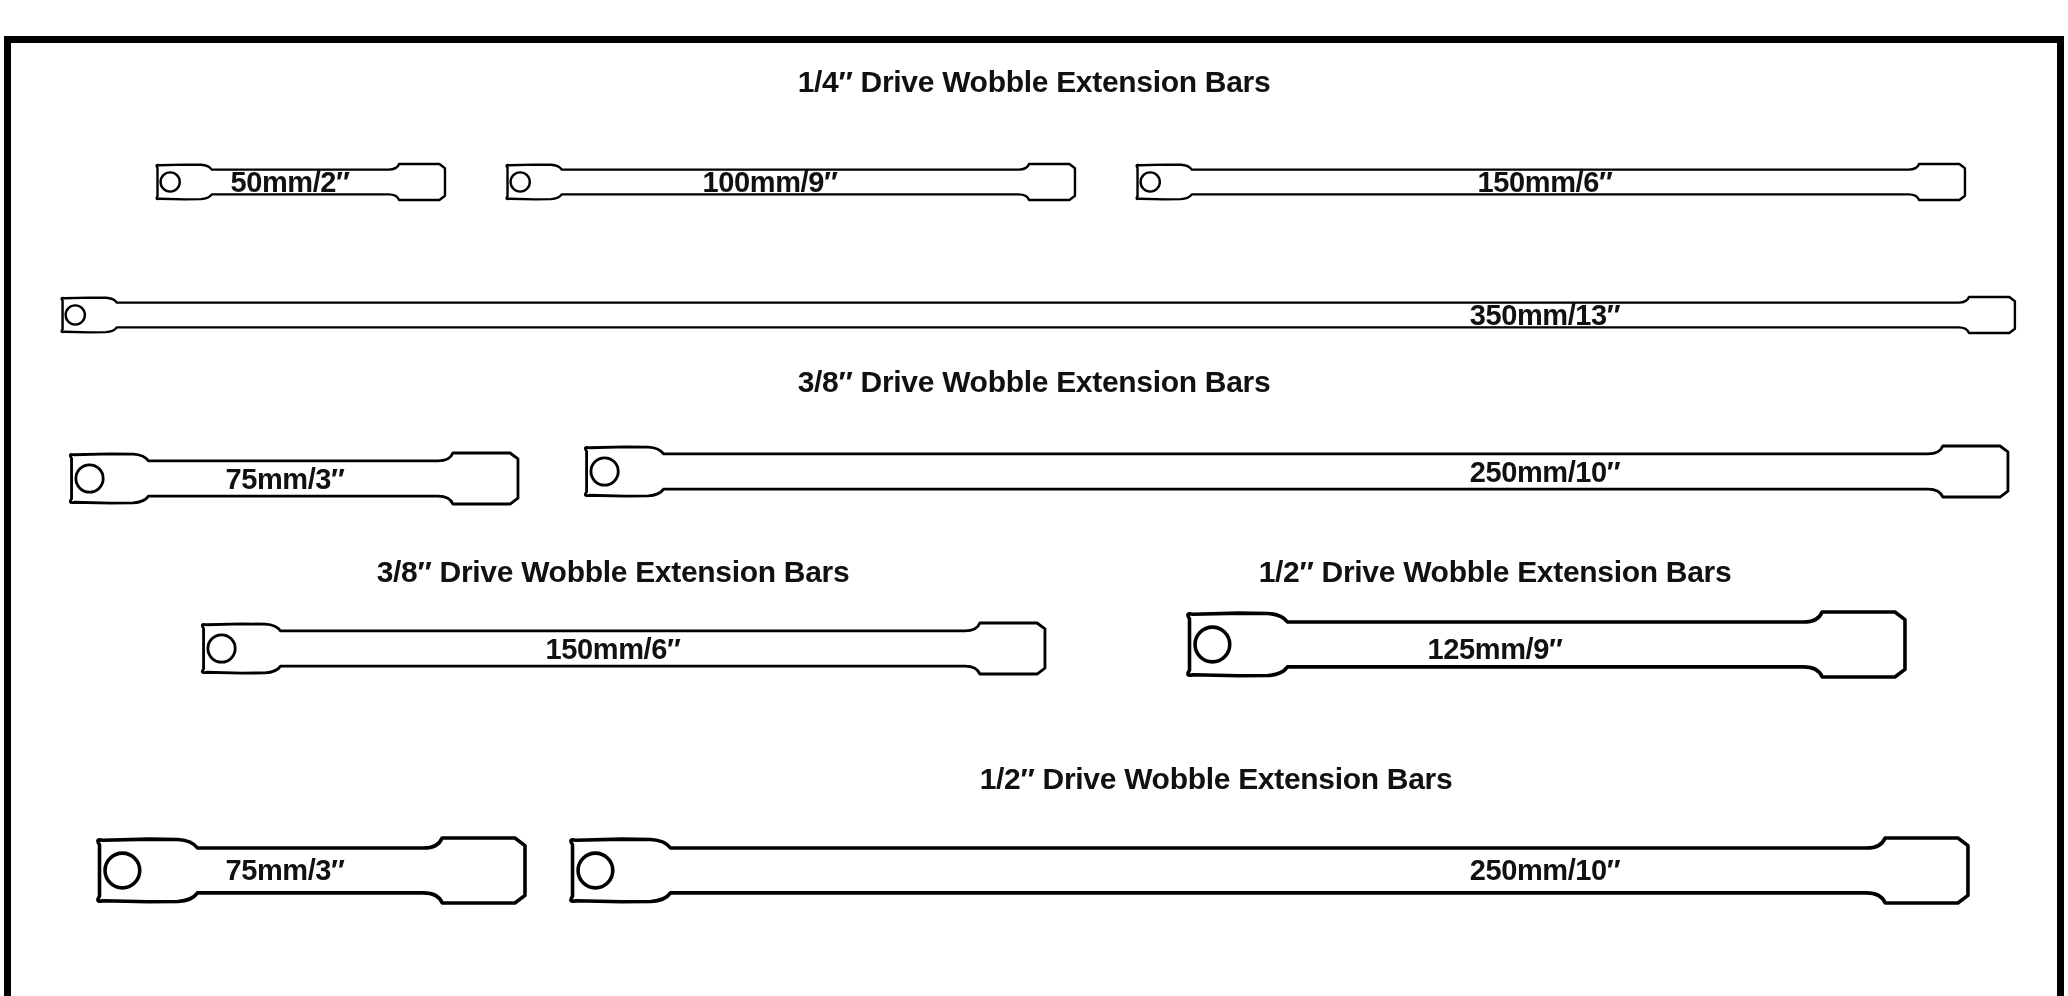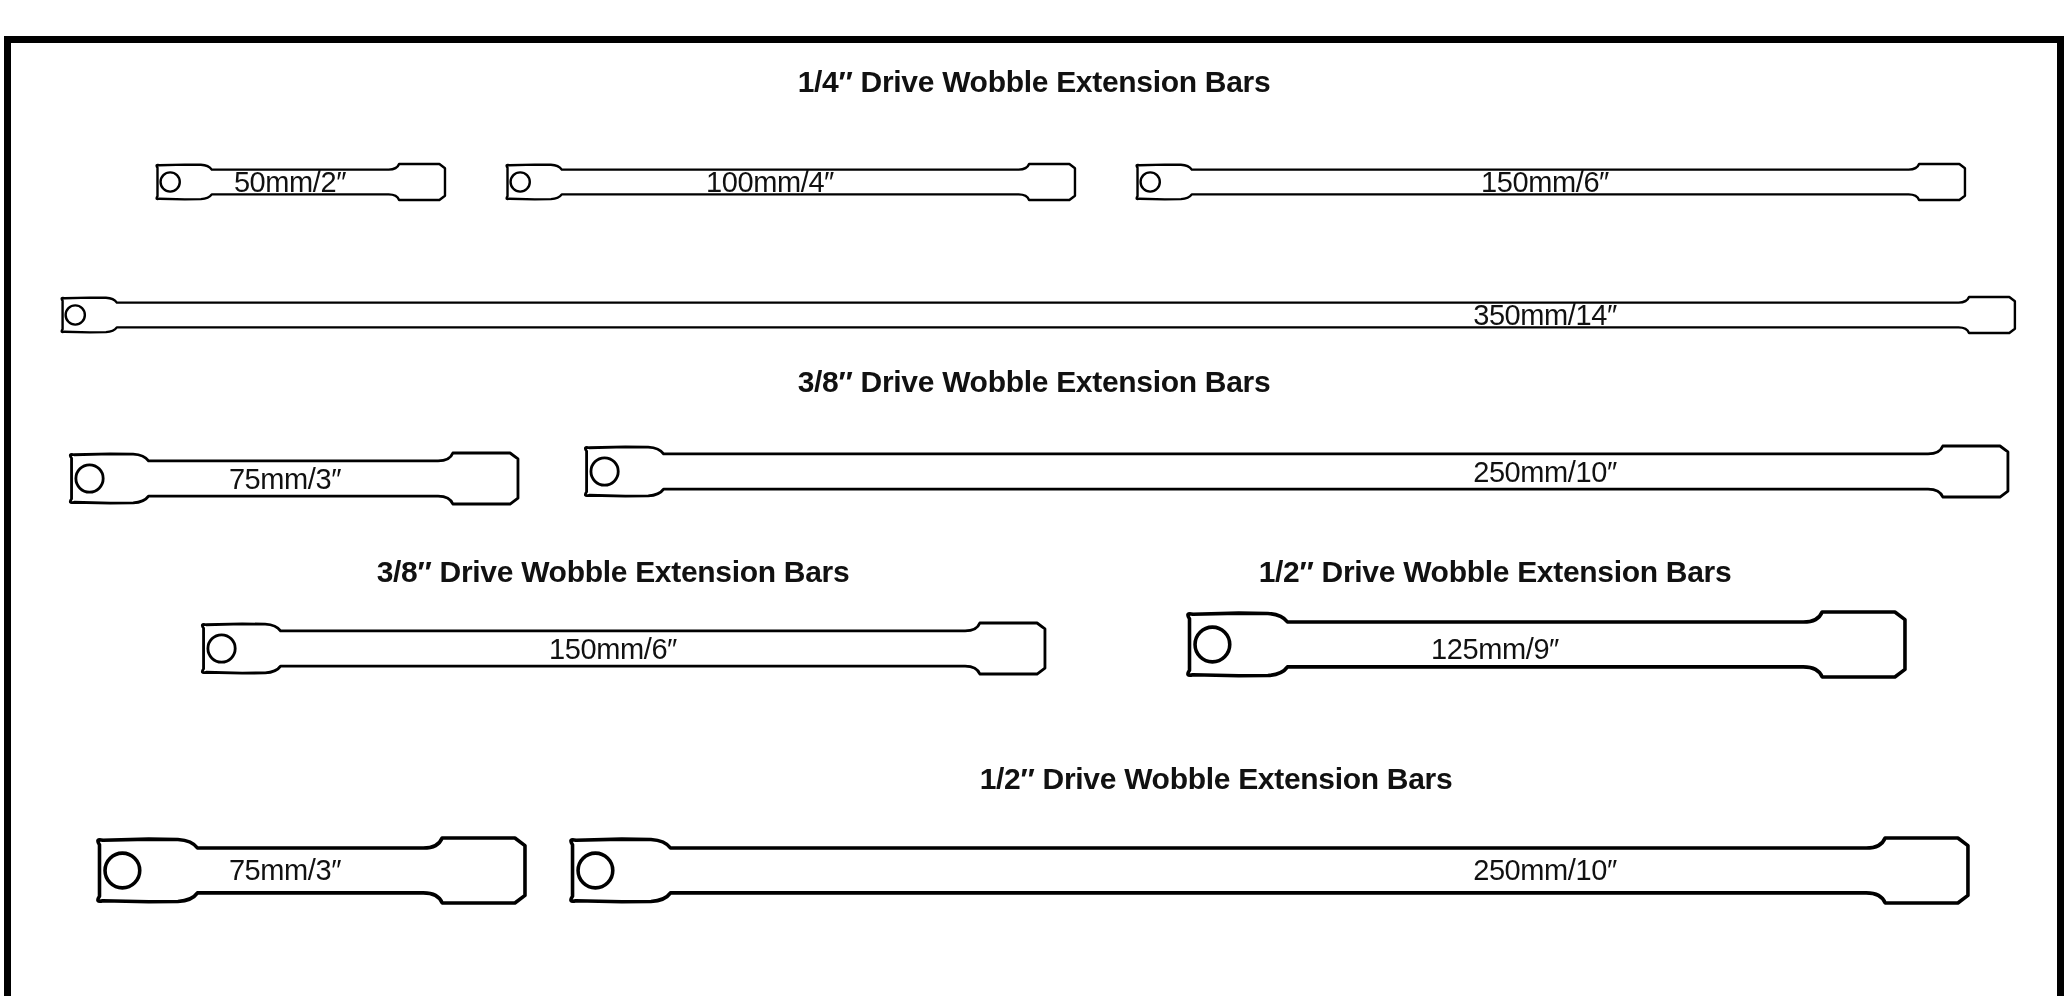--- a/index.html
+++ b/index.html
@@ -50,7 +50,7 @@
   .bar-label {
     position: absolute;
     font-family: "Liberation Sans Narrow", "Liberation Sans", sans-serif;
-    font-weight: normal;
+    font-weight: bold;
     font-size: 29px;
     letter-spacing: -0.4px;
     color: #111111;

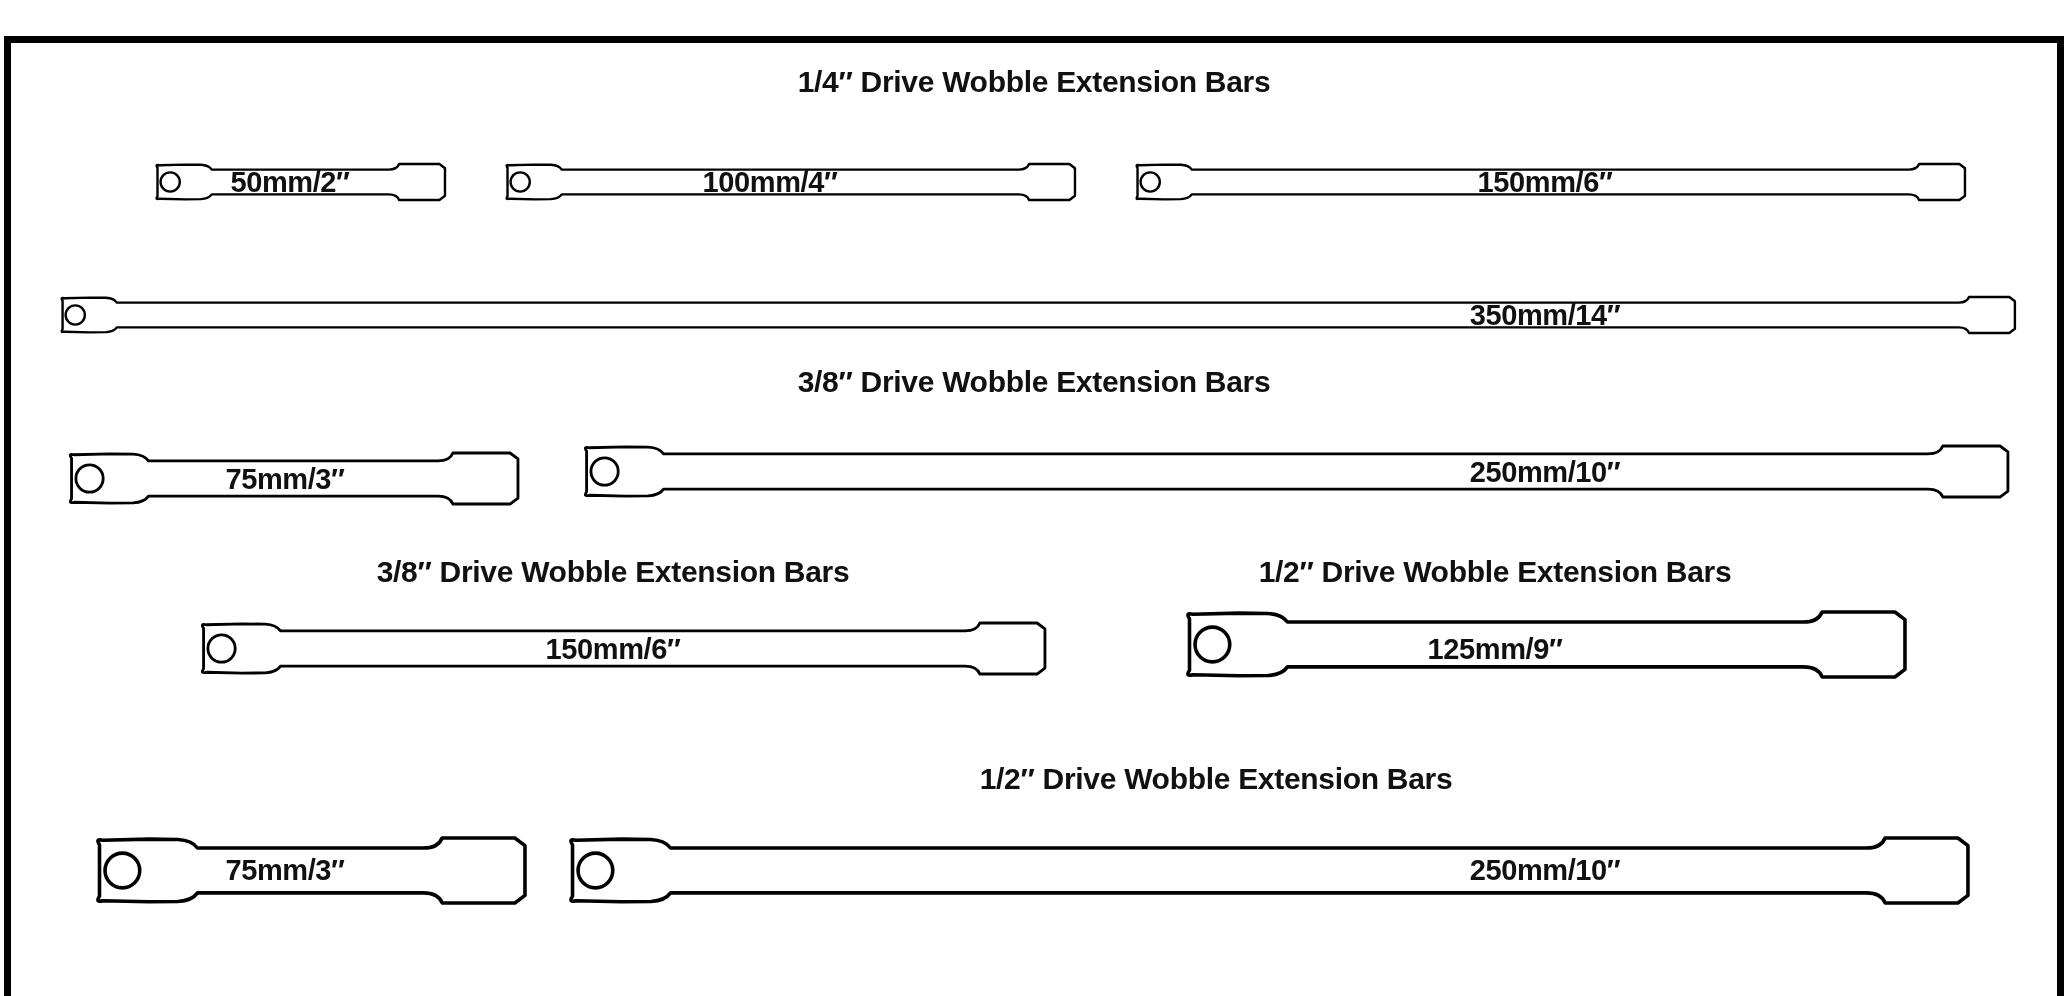--- a/index.html
+++ b/index.html
@@ -89,7 +89,7 @@
         <path d="M 2.48 -14.260000000000002 Q 0 -17.98 4.34 -16.740000000000002 L 29.76 -17.36 L 45.88 -17.174 Q 53.692 -16.740000000000002 56.730000000000004 -12.4 L 513.704 -12.4 Q 521.95 -12.4 524.12 -17.98 L 564.42 -17.98 L 570 -13.795 L 570 13.795 L 564.42 17.98 L 524.12 17.98 Q 521.95 12.4 513.704 12.4 L 56.730000000000004 12.4 Q 53.692 16.740000000000002 45.88 17.174 L 29.76 17.36 L 4.34 16.740000000000002 Q 0 17.98 2.48 14.260000000000002 Z" stroke-width="2.40"></path>
         <circle cx="15.152800000000001" cy="0" r="9.61" stroke-width="2.40"></circle>
       </svg>
-      <div class="bar-label" style="left: 770px; top: 150px;">100mm/4″</div>
+      <div class="bar-label" style="left: 770px; top: 150px;">100mm/9″</div>
       <svg class="bar-svg" width="858" height="63.96" viewBox="-14 -31.98 858 63.96" style="left: 1121px; top: 118.02px;">
         <path d="M 2.48 -14.260000000000002 Q 0 -17.98 4.34 -16.740000000000002 L 29.76 -17.36 L 45.88 -17.174 Q 53.692 -16.740000000000002 56.730000000000004 -12.4 L 773.704 -12.4 Q 781.95 -12.4 784.12 -17.98 L 824.42 -17.98 L 830 -13.795 L 830 13.795 L 824.42 17.98 L 784.12 17.98 Q 781.95 12.4 773.704 12.4 L 56.730000000000004 12.4 Q 53.692 16.740000000000002 45.88 17.174 L 29.76 17.36 L 4.34 16.740000000000002 Q 0 17.98 2.48 14.260000000000002 Z" stroke-width="2.40"></path>
         <circle cx="15.152800000000001" cy="0" r="9.61" stroke-width="2.40"></circle>

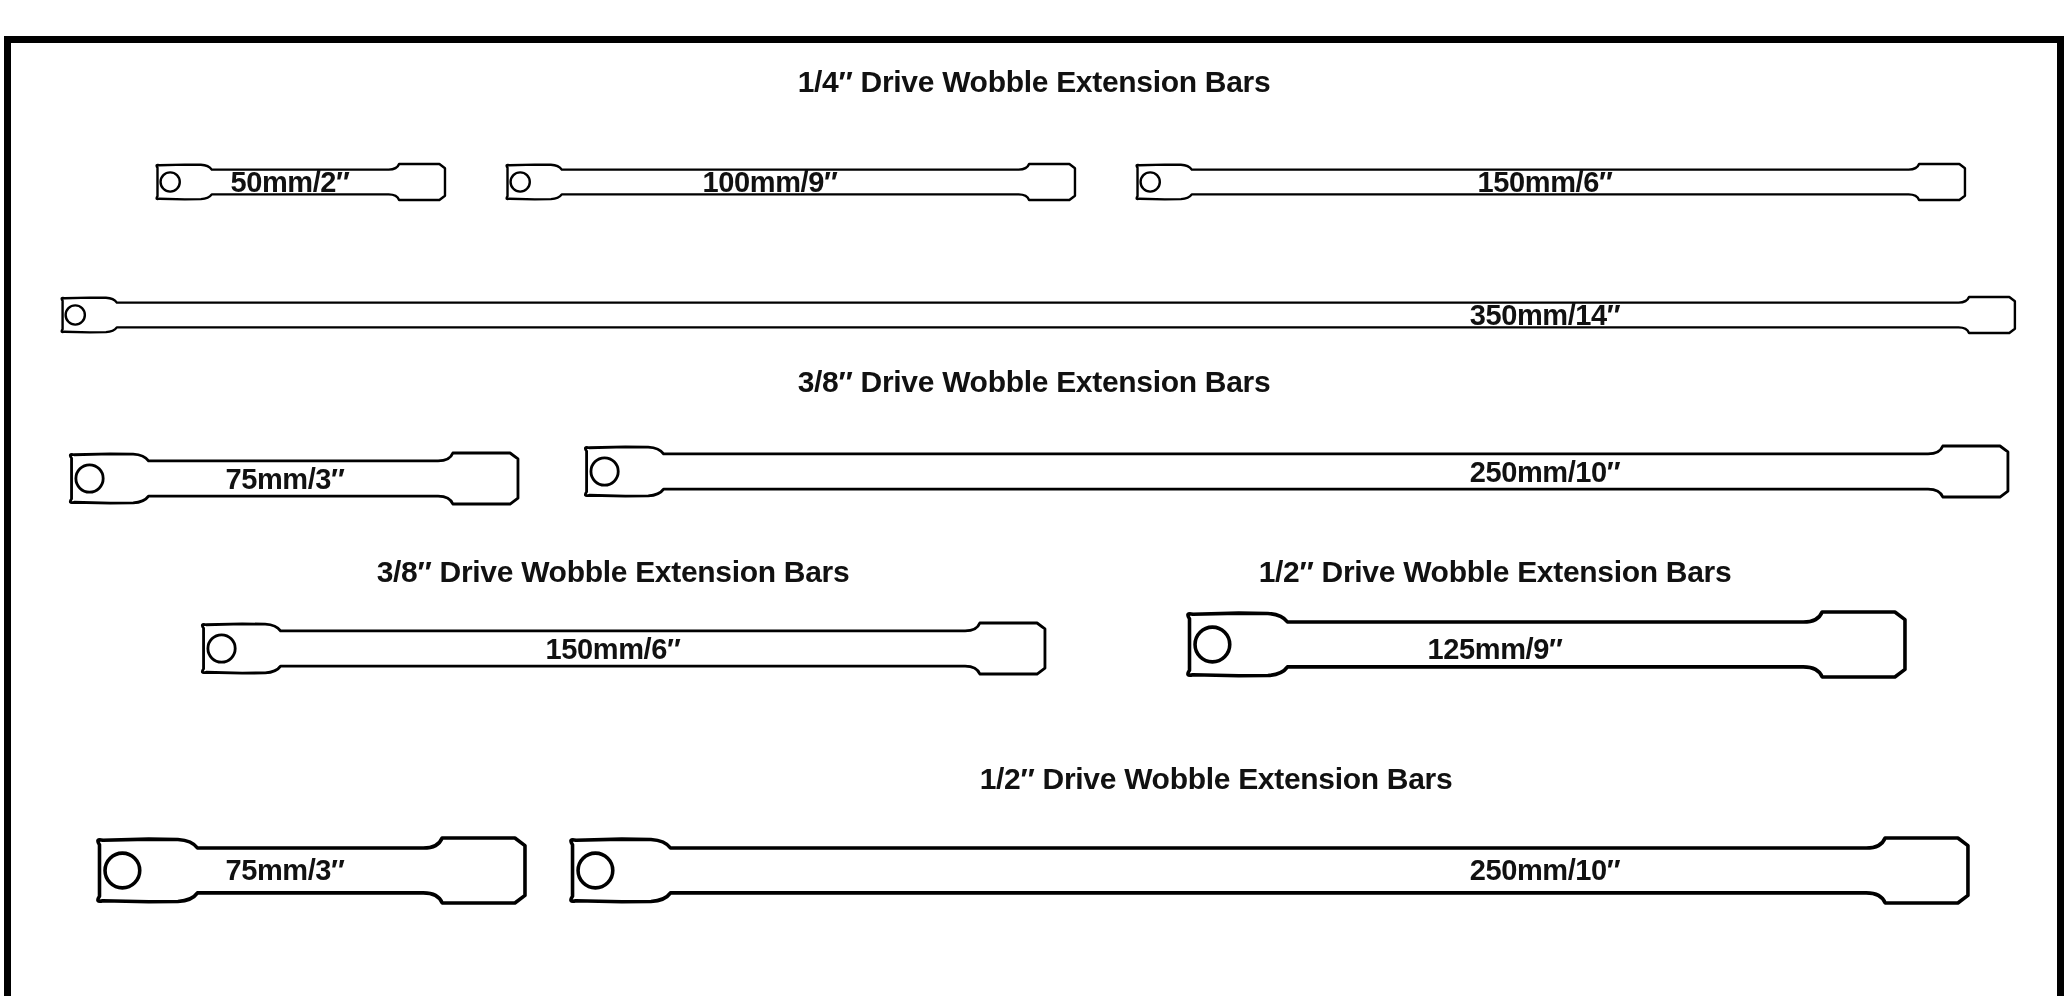--- a/index.html
+++ b/index.html
@@ -99,7 +99,7 @@
         <path d="M 2.48 -14.260000000000002 Q 0 -17.98 4.34 -16.740000000000002 L 29.76 -17.36 L 45.88 -17.174 Q 53.692 -16.740000000000002 56.730000000000004 -12.4 L 1898.704 -12.4 Q 1906.9499999999998 -12.4 1909.12 -17.98 L 1949.42 -17.98 L 1955 -13.795 L 1955 13.795 L 1949.42 17.98 L 1909.12 17.98 Q 1906.9499999999998 12.4 1898.704 12.4 L 56.730000000000004 12.4 Q 53.692 16.740000000000002 45.88 17.174 L 29.76 17.36 L 4.34 16.740000000000002 Q 0 17.98 2.48 14.260000000000002 Z" stroke-width="2.40"></path>
         <circle cx="15.152800000000001" cy="0" r="9.61" stroke-width="2.40"></circle>
       </svg>
-      <div class="bar-label" style="left: 1545px; top: 283px;">350mm/14″</div>
+      <div class="bar-label" style="left: 1545px; top: 283px;">350mm/13″</div>
       <svg class="bar-svg" width="478" height="79.03999999999999" viewBox="-14 -39.519999999999996 478 79.03999999999999" style="left: 54px; top: 407.48px;">
         <path d="M 3.52 -20.24 Q 0 -25.52 6.16 -23.759999999999998 L 42.239999999999995 -24.64 L 65.12 -24.376 Q 76.208 -23.76 80.52000000000001 -17.6 L 370.096 -17.6 Q 381.8 -17.6 384.88 -25.52 L 442.08 -25.52 L 450 -19.58 L 450 19.58 L 442.08 25.52 L 384.88 25.52 Q 381.8 17.6 370.096 17.6 L 80.52000000000001 17.6 Q 76.208 23.76 65.12 24.376 L 42.239999999999995 24.64 L 6.16 23.759999999999998 Q 0 25.52 3.52 20.24 Z" stroke-width="2.82"></path>
         <circle cx="21.507199999999997" cy="0" r="13.64" stroke-width="2.82"></circle>

